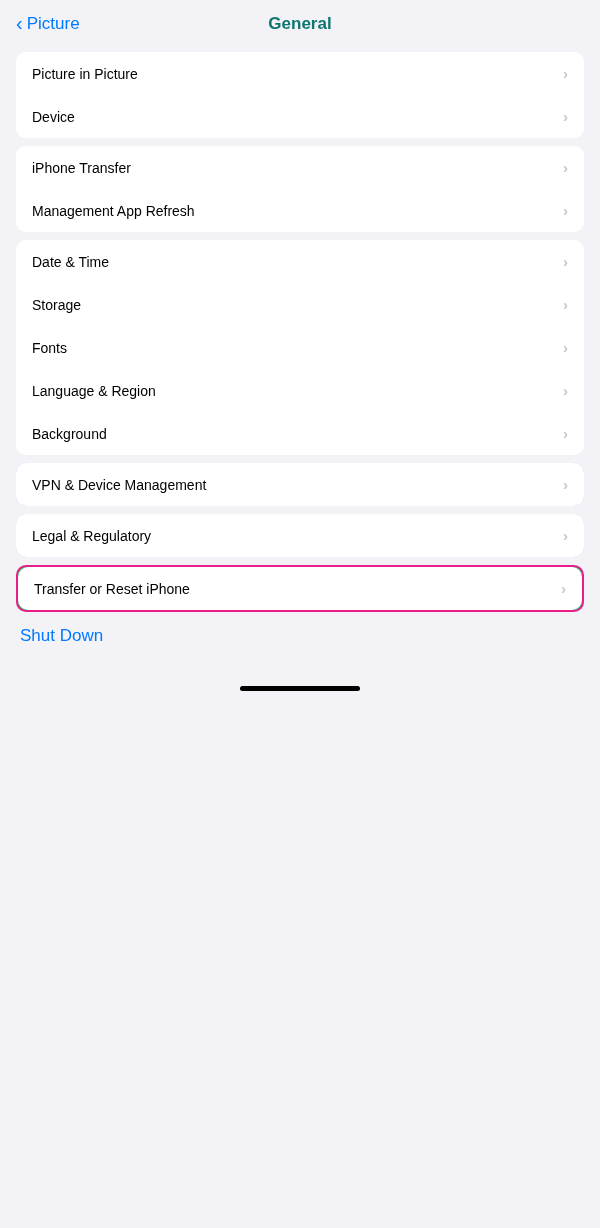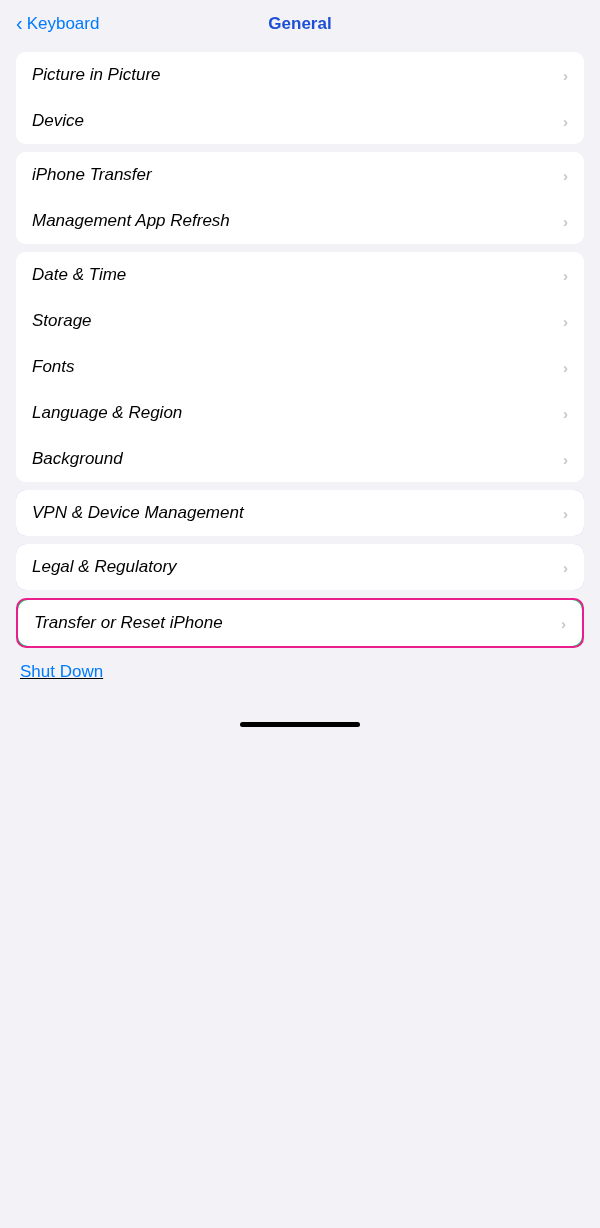--- a/index.html
+++ b/index.html
@@ -148,7 +148,7 @@
 <div class="header">
   <div class="header-back">
     <span class="header-back-chevron">‹</span>
-    <span>Keyboard</span>
+    <span>Picture</span>
   </div>
   <span class="header-title">General</span>
 </div>

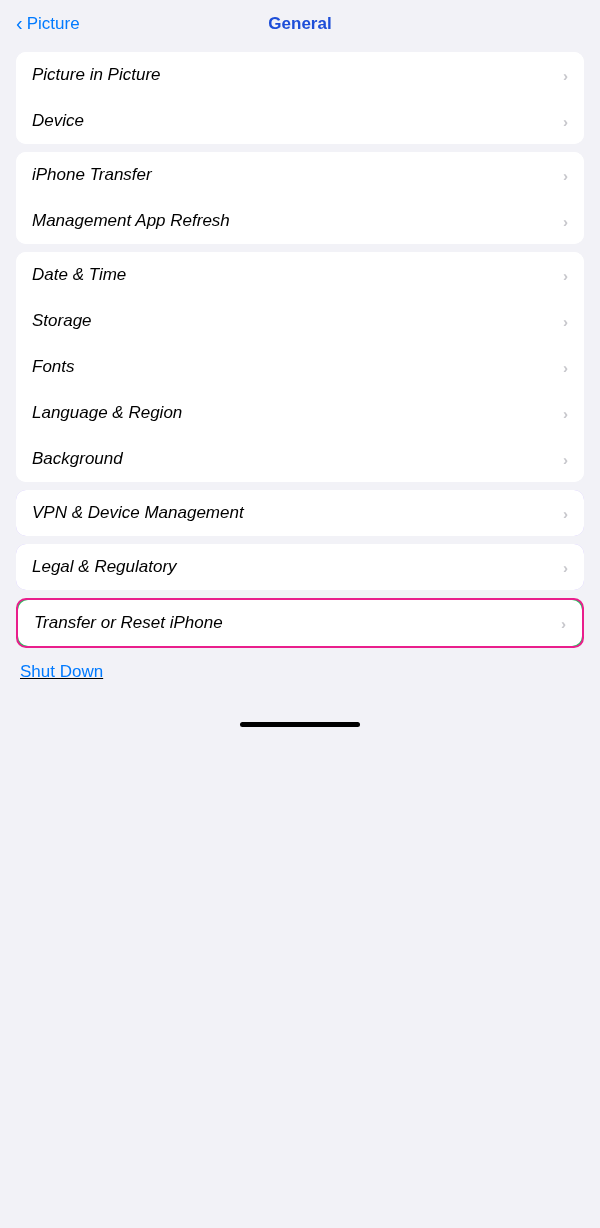--- a/index.html
+++ b/index.html
@@ -47,7 +47,7 @@
     .header-title {
       font-size: 17px;
       font-weight: 600;
-      color: #1d4ed8;
+      color: #0f766e;
       text-align: right;
     }
 

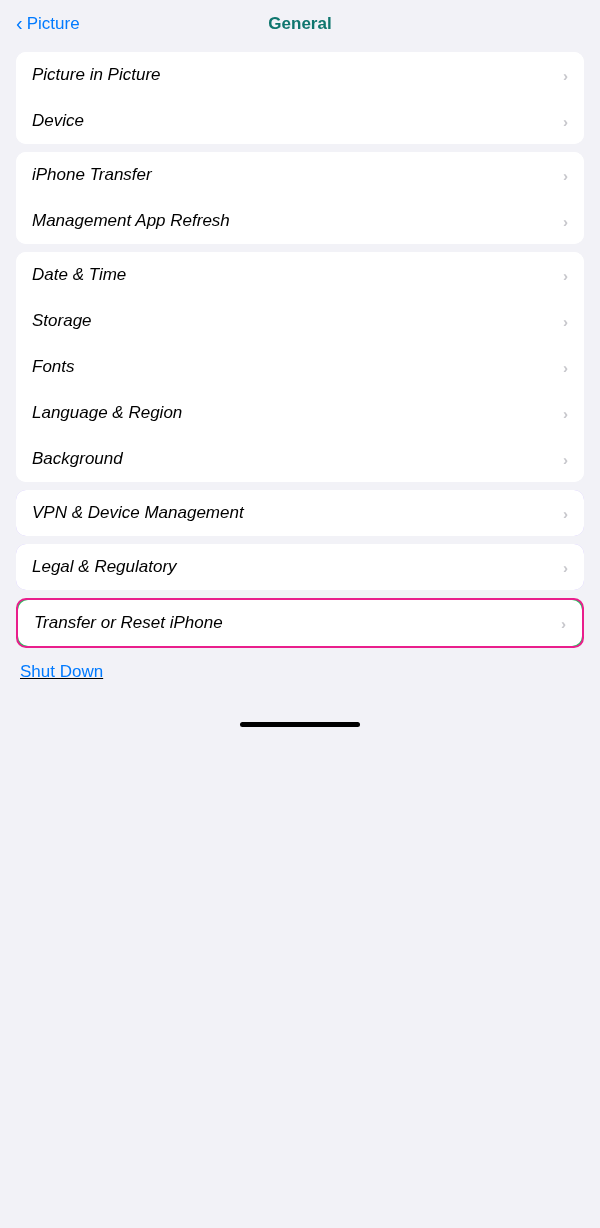--- a/index.html
+++ b/index.html
@@ -80,9 +80,8 @@
     }
 
     .section-item-label {
-      font-size: 17px;
+      font-size: 14px;
       color: #000;
-      font-style: italic;
     }
 
     .chevron-right {

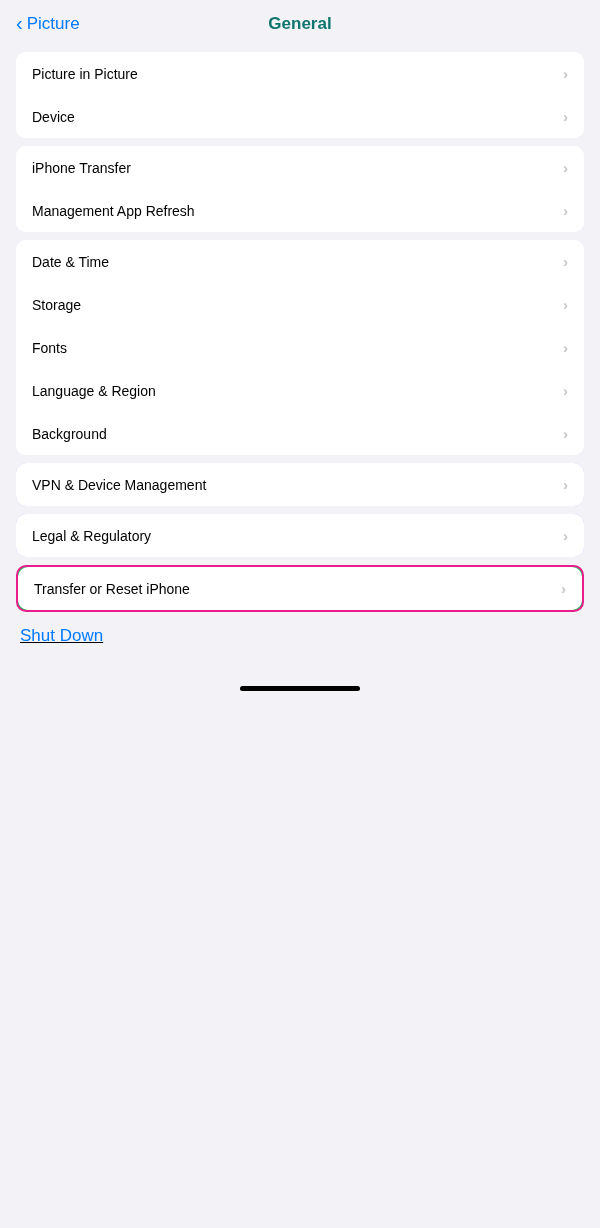--- a/index.html
+++ b/index.html
@@ -116,7 +116,6 @@
       margin: 0 16px 0 16px;
       background-color: transparent;
       padding: 14px 4px;
-      text-decoration: underline;
     }
 
     .shut-down-label {

